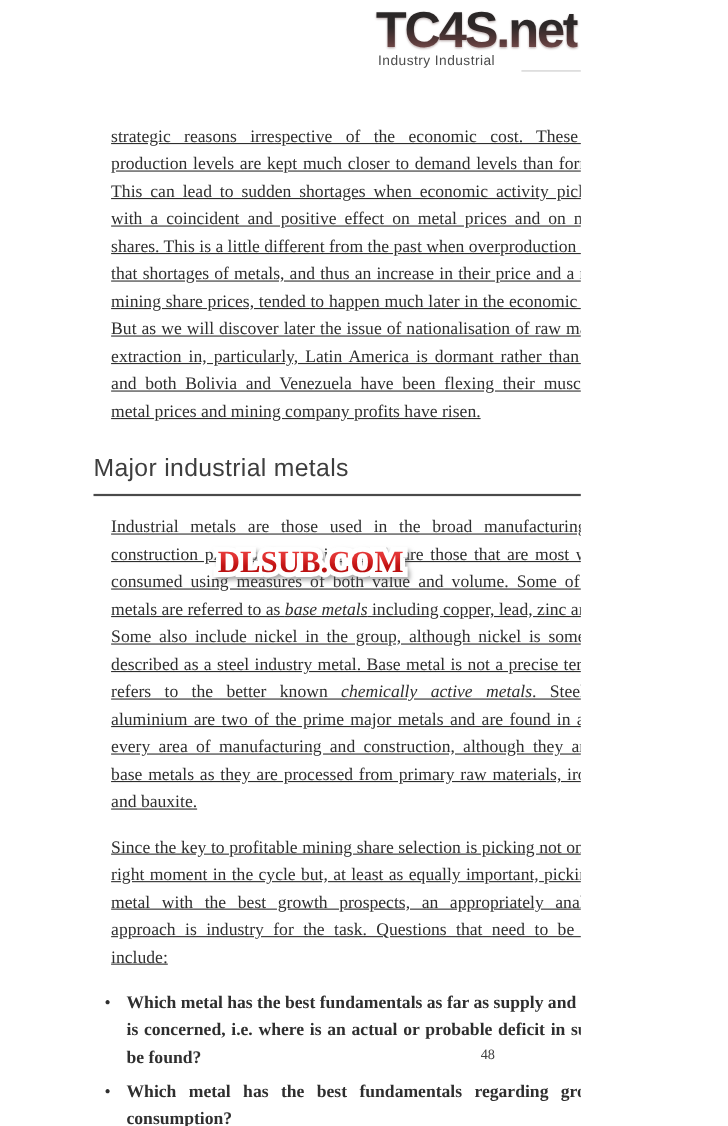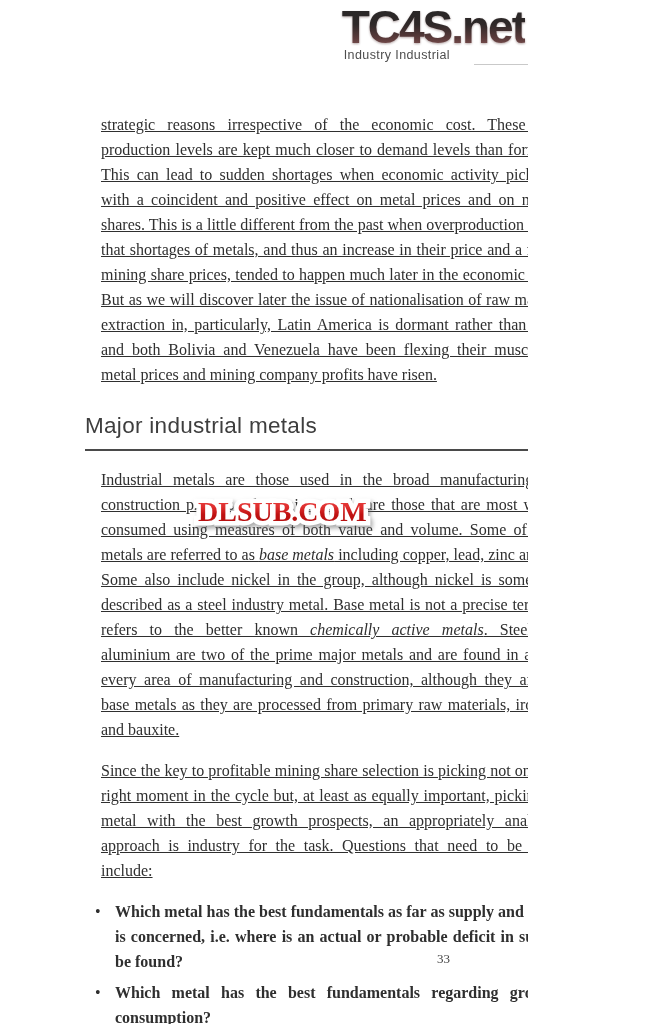--- a/index.html
+++ b/index.html
@@ -130,7 +130,7 @@
     <span class="fill">DLSUB.COM</span>
   </div>
 
-  <div id="page-number">33</div>
+  <div id="page-number">48</div>
 
 </div>
 

